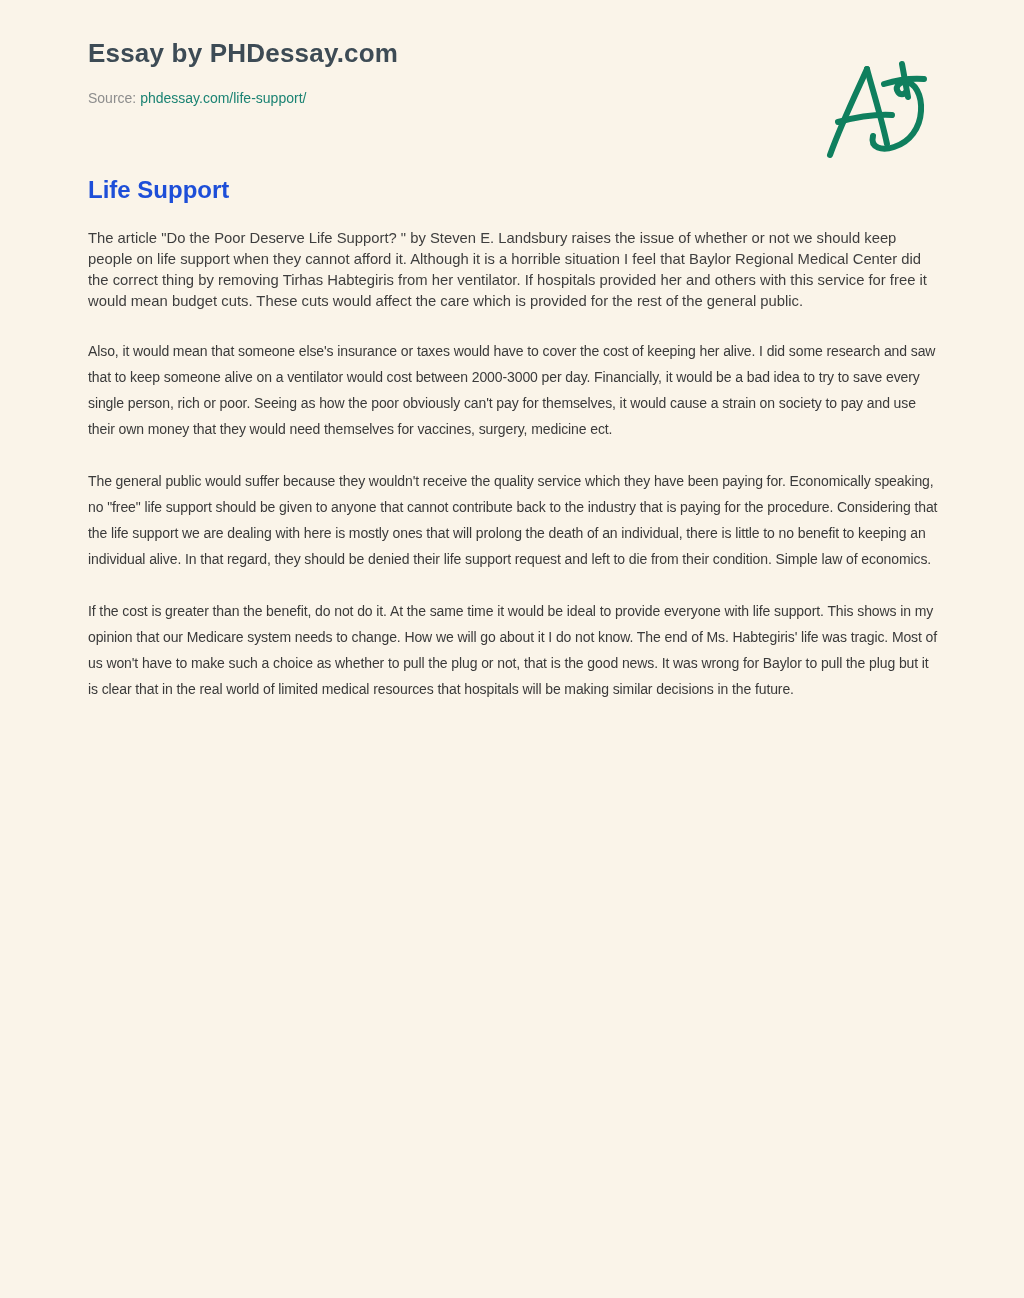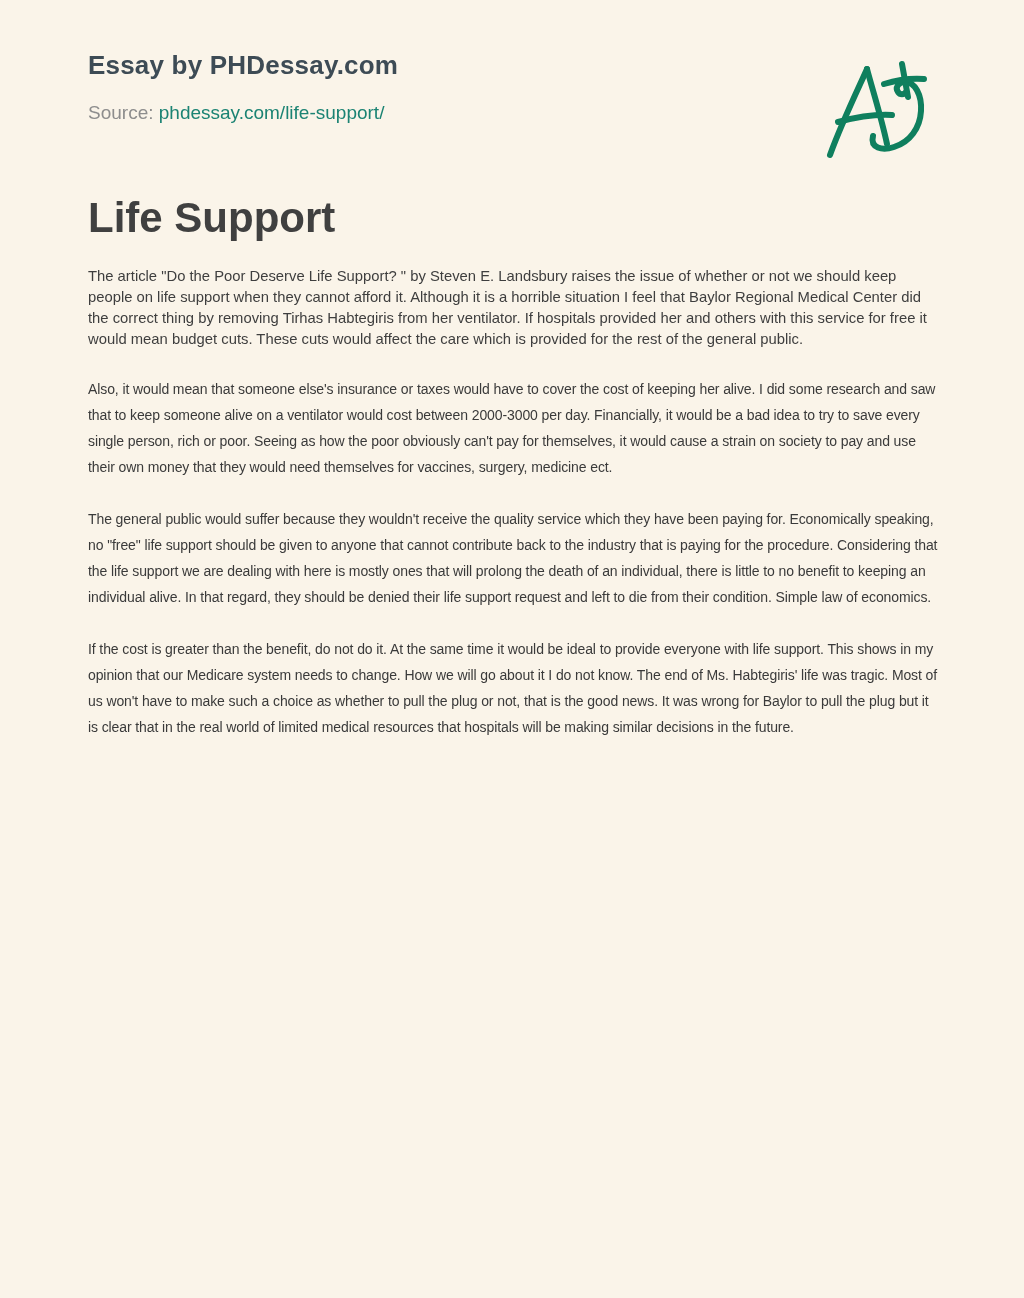--- a/index.html
+++ b/index.html
@@ -18,7 +18,7 @@
     width: 850px;
   }
   .header-title {
-    margin-top: 50px;
+    margin-top: 38px;
     font-size: 26px;
     font-weight: 700;
     color: #3d4b55;

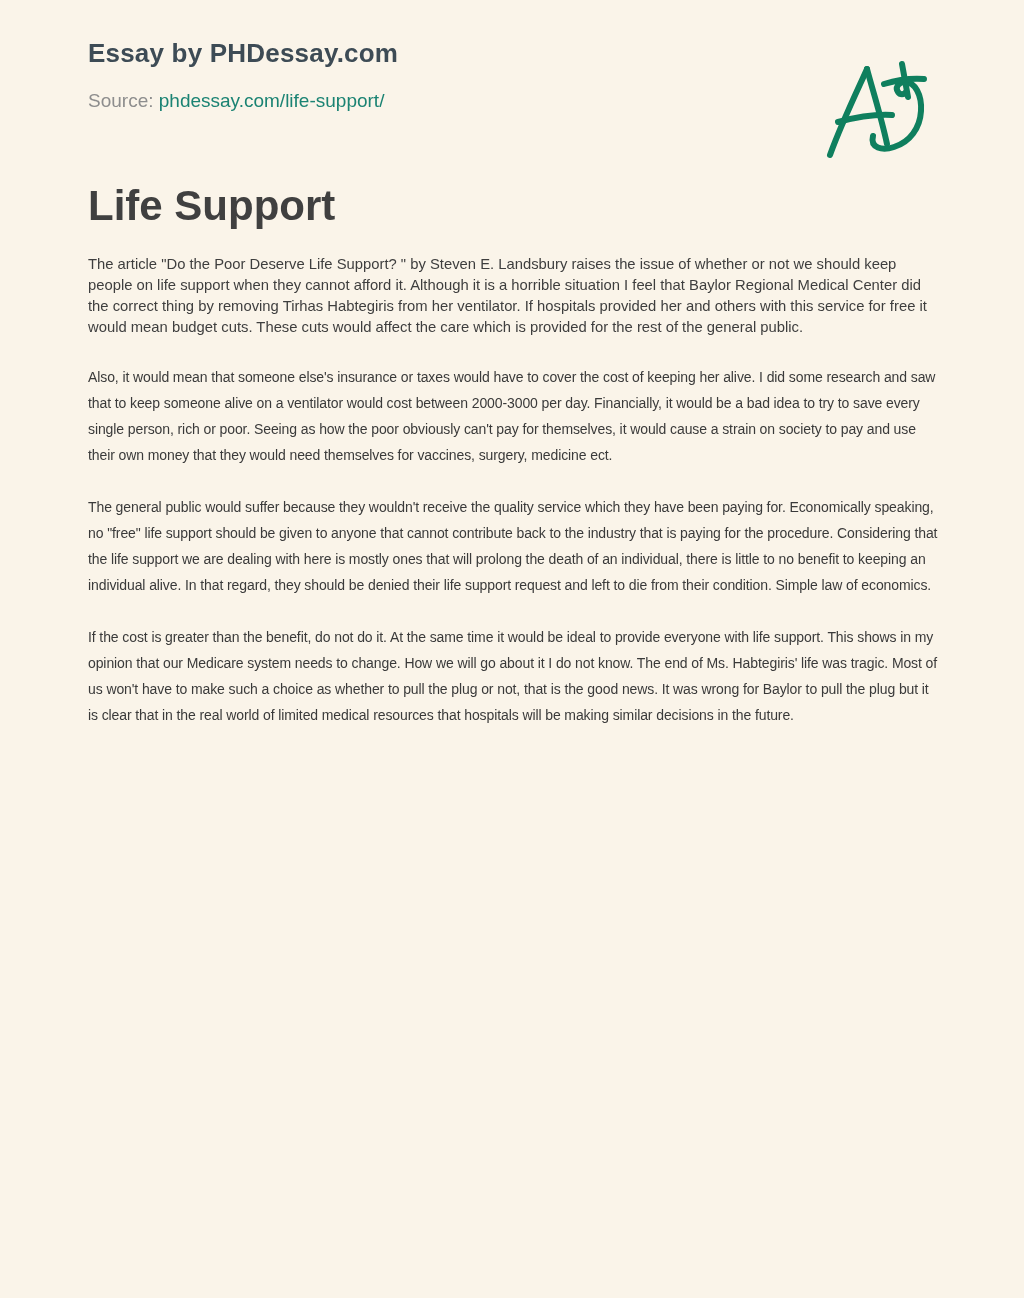--- a/index.html
+++ b/index.html
@@ -27,7 +27,7 @@
   }
   .source-line {
     margin-top: 21px;
-    font-size: 19px;
+    font-size: 14px;
     color: #8d8d8d;
     line-height: 1.2;
   }

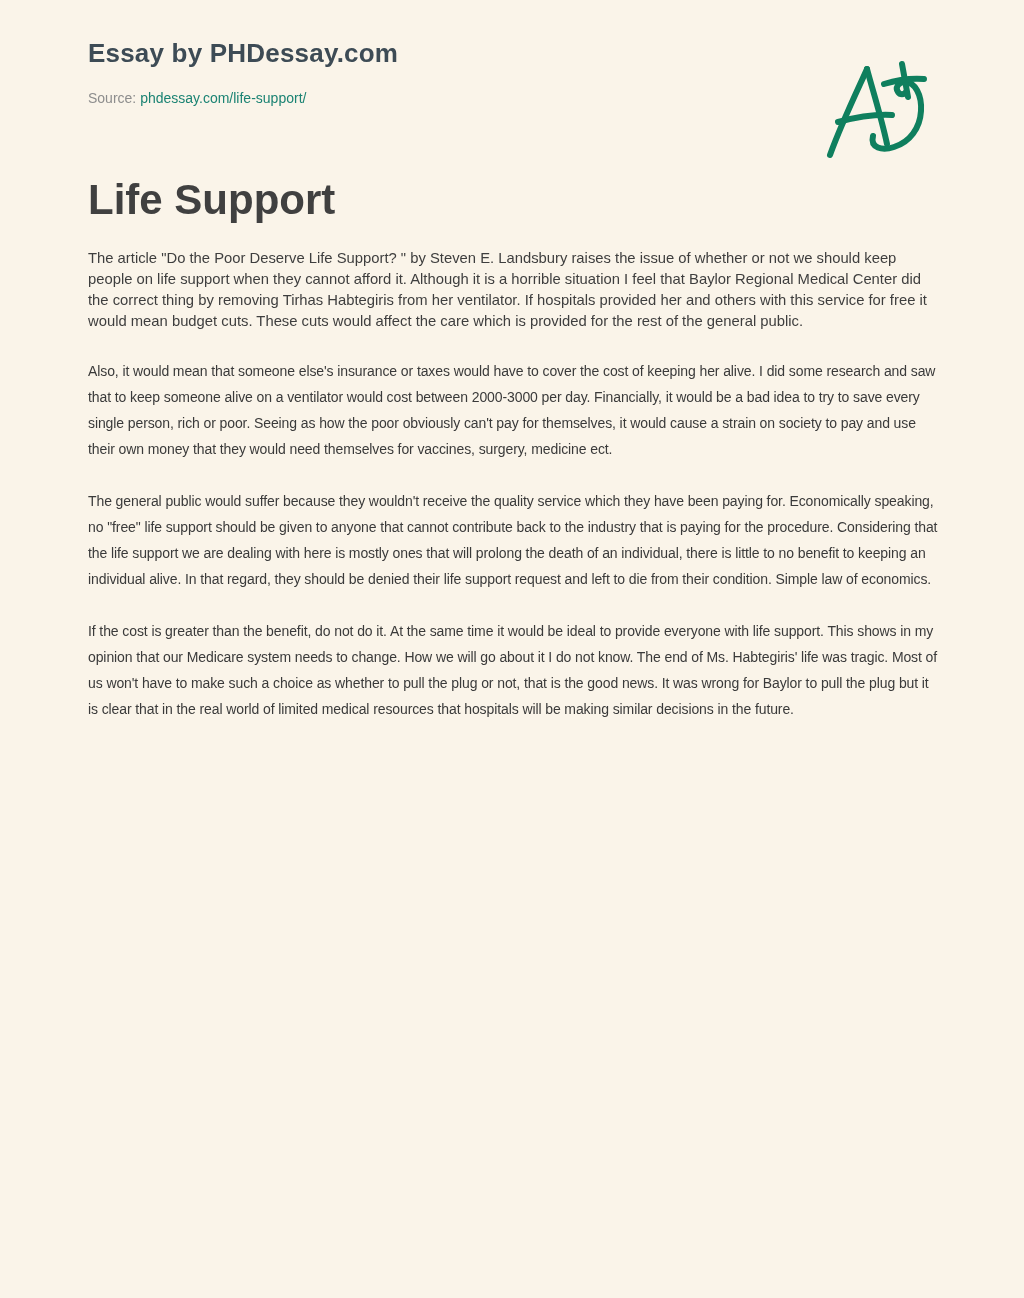--- a/index.html
+++ b/index.html
@@ -38,9 +38,9 @@
   }
   .essay-title {
     margin-top: 69px;
-    font-size: 42px;
+    font-size: 24px;
     font-weight: 700;
-    color: #404040;
+    color: #1d4ed8;
     line-height: 1.15;
   }
   .p-small {

